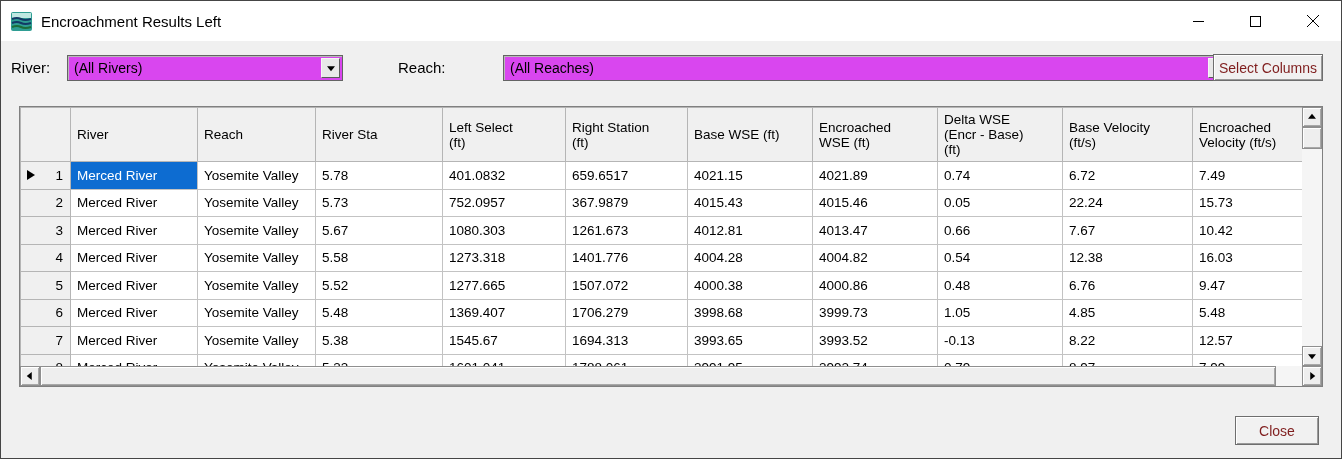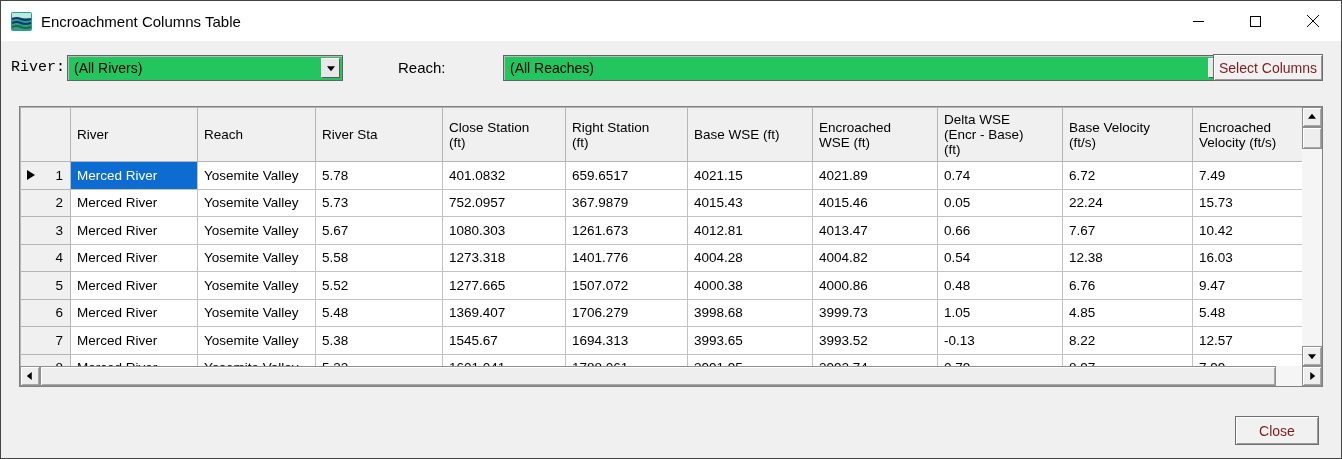--- a/index.html
+++ b/index.html
@@ -88,7 +88,7 @@
       <path d="M1 11 Q 6 9 10 11 T 20 11" stroke="#123a66" stroke-width="2" fill="none"></path>
       <path d="M1 15 Q 6 13 10 15 T 20 15" stroke="#1b6e3a" stroke-width="2" fill="none"></path>
     </svg>
-    <span class="title-text">Encroachment Columns Table</span>
+    <span class="title-text">Encroachment Results Left</span>
     <div class="caption-btns">
       <div class="cap-btn">
         <svg width="11" height="11" viewBox="0 0 11 11">

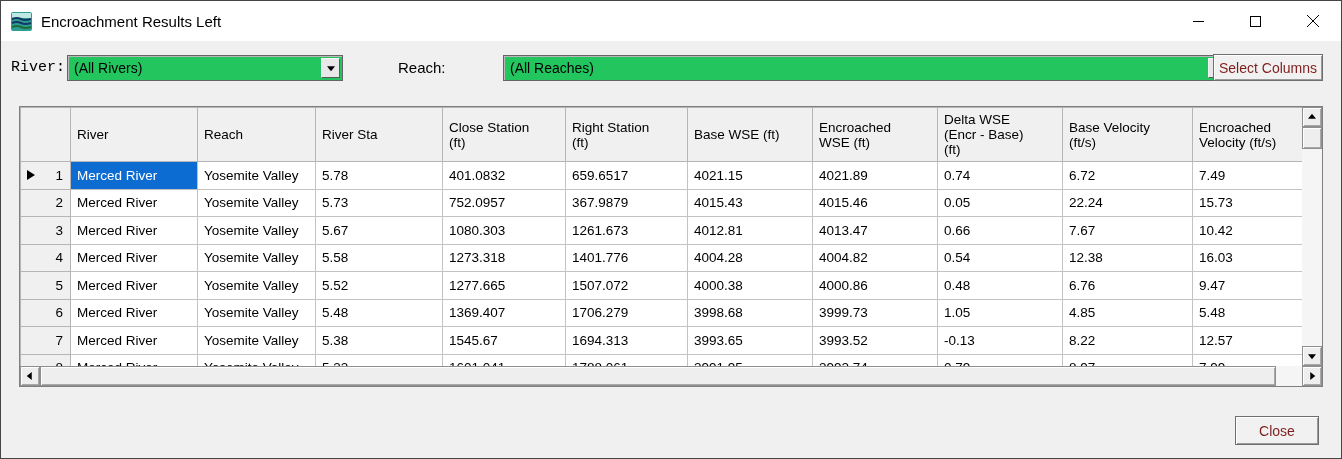--- a/index.html
+++ b/index.html
@@ -109,7 +109,7 @@
     </div>
   </div>
 
-  <span class="label" style="left:10px; top:58px;font-family:Liberation Mono, monospace;">River:</span>
+  <span class="label" style="left:10px; top:58px;">River:</span>
   <div class="combo" style="left:66px; top:54px; width:276px;">
     <span class="combo-text">(All Rivers)</span>
     <span class="arrowbtn">

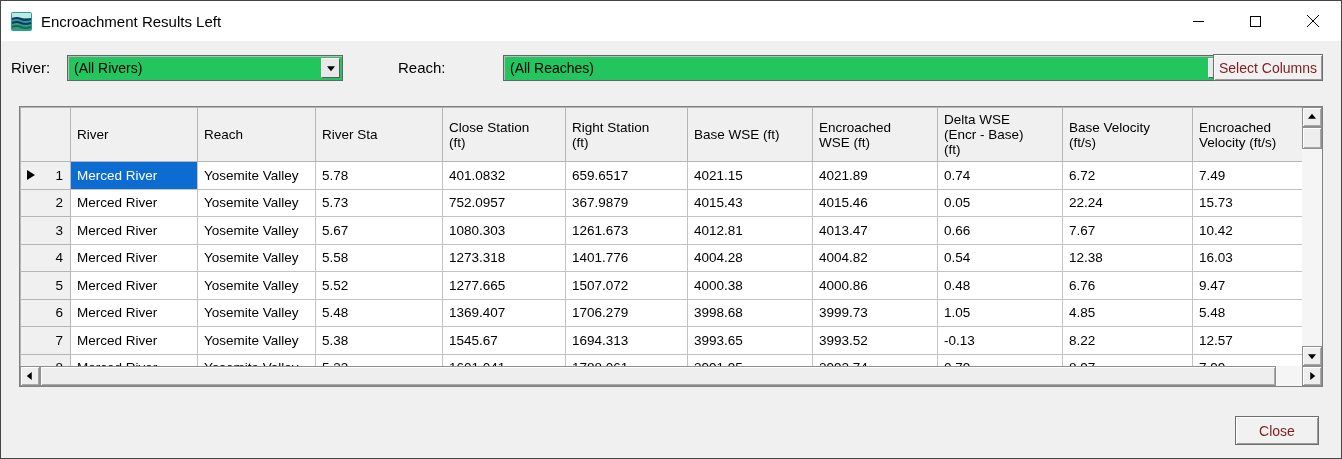--- a/index.html
+++ b/index.html
@@ -21,7 +21,7 @@
   
   .label { position:absolute; font-size:15px; color:#000; }
   .combo {
-    position:absolute; height:26px; background:#22c55e;
+    position:absolute; height:26px; background:#d946ef;
     border:1px solid #646464; box-shadow:inset 1px 1px 0 #b9b9b9;
   }
   .combo .combo-text { position:absolute; left:6px; top:4px; font-size:14px; color:#000; white-space:nowrap; }

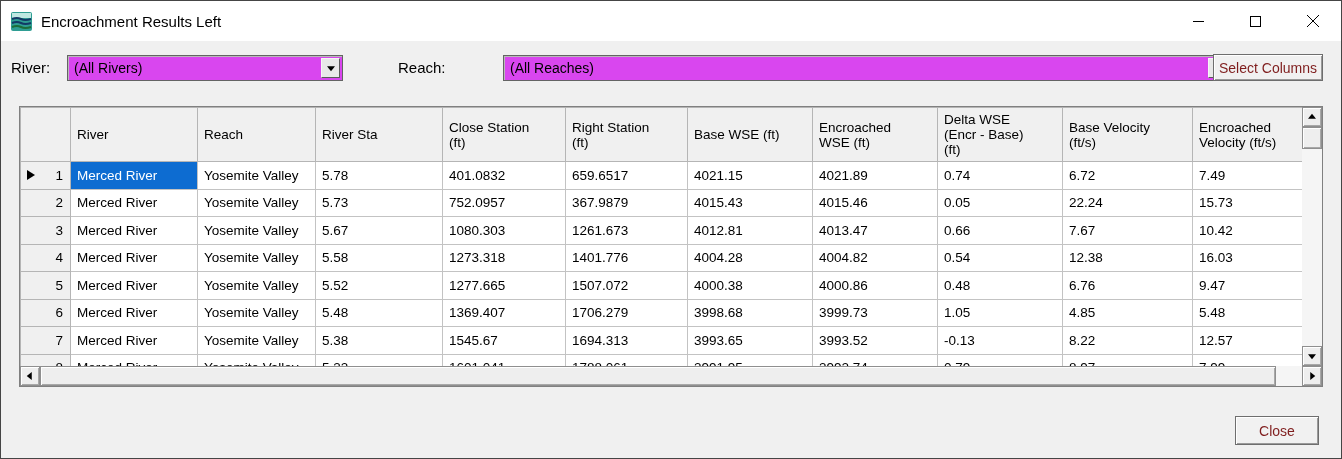--- a/index.html
+++ b/index.html
@@ -149,7 +149,7 @@
               <th>River</th>
               <th>Reach</th>
               <th>River Sta</th>
-              <th>Close Station
+              <th>Left Select
 (ft)</th>
               <th>Right Station
 (ft)</th>

